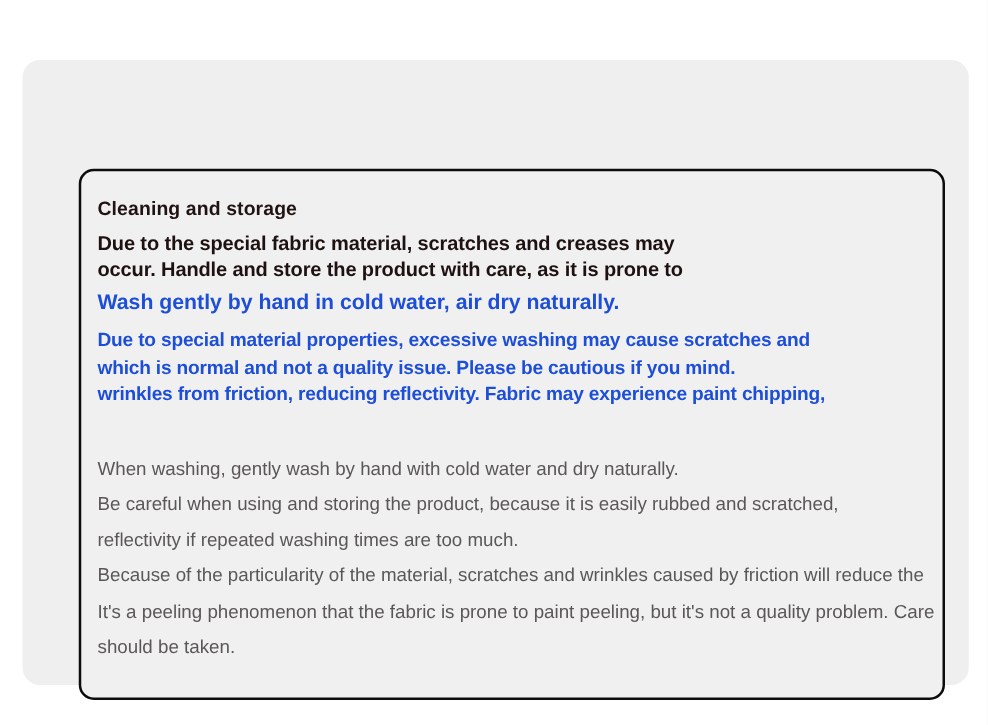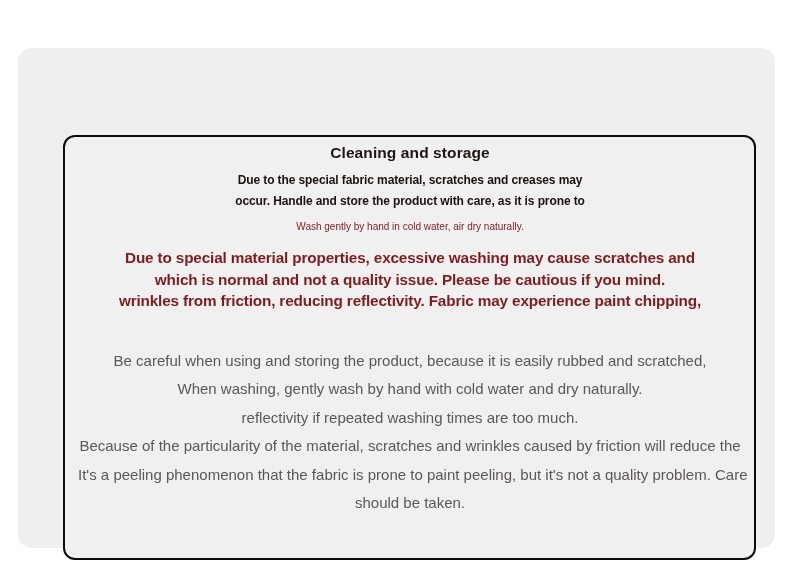--- a/index.html
+++ b/index.html
@@ -30,9 +30,8 @@
     border: 2.5px solid #0c0c0c;
     border-radius: 12px;
     box-sizing: border-box;
-    padding: 7px 12px 0 13px;
+    padding: 22px 12px 0 13px;
     overflow: hidden;
-    text-align: center;
   }
   .title {
     font-size: 15.5px;

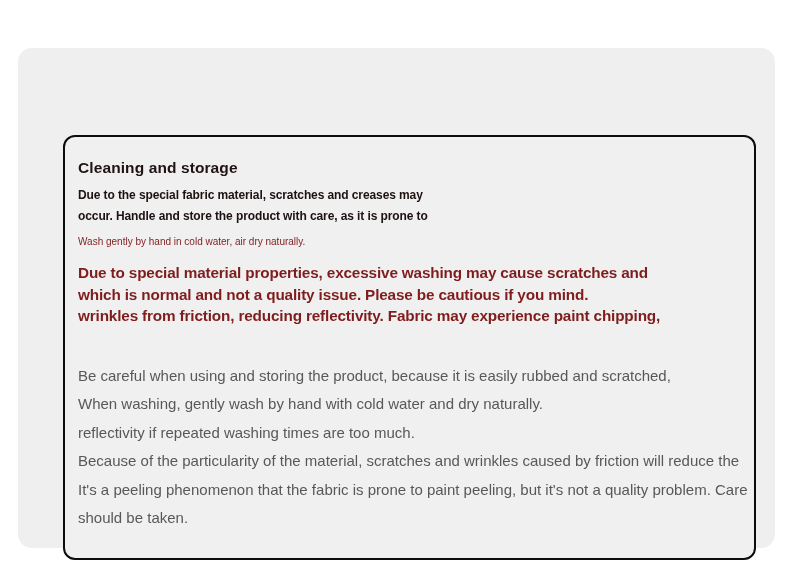--- a/index.html
+++ b/index.html
@@ -42,7 +42,7 @@
   }
   .bold-para-1 {
     margin-top: 9px;
-    font-size: 12px;
+    font-size: 16px;
     font-weight: 700;
     line-height: 21px;
     color: #1d1111;

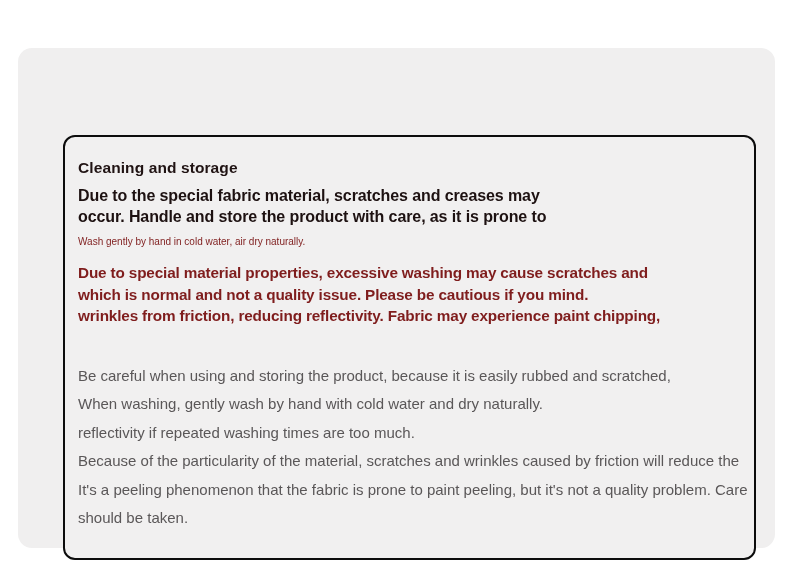--- a/index.html
+++ b/index.html
@@ -50,9 +50,9 @@
   }
   .wash-note {
     margin-top: 7px;
-    font-size: 10px;
-    font-weight: 400;
-    color: #7f1d1d;
+    font-size: 17px;
+    font-weight: 700;
+    color: #1d4ed8;
     line-height: 15px;
   }
   .bold-para-2 {

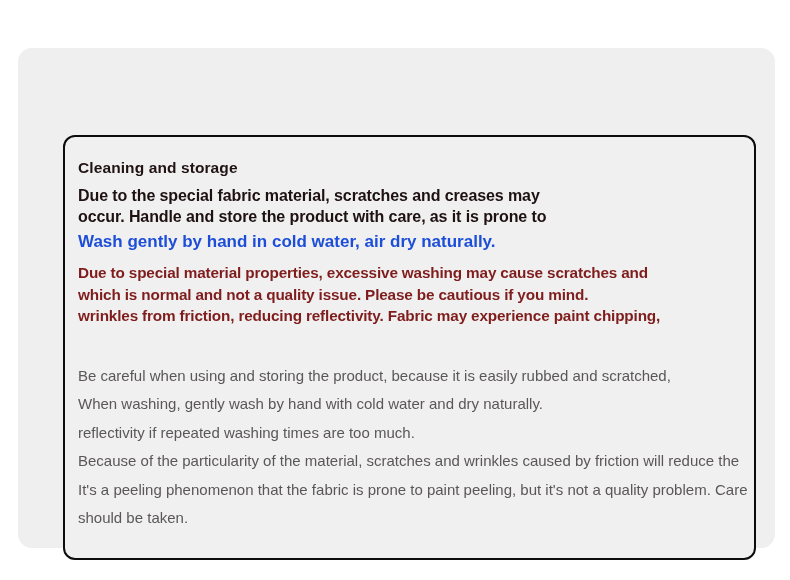--- a/index.html
+++ b/index.html
@@ -60,7 +60,7 @@
     font-size: 15.3px;
     font-weight: 700;
     line-height: 21.5px;
-    color: #7f1d1d;
+    color: #1d4ed8;
     letter-spacing: -0.15px;
   }
   .notes {

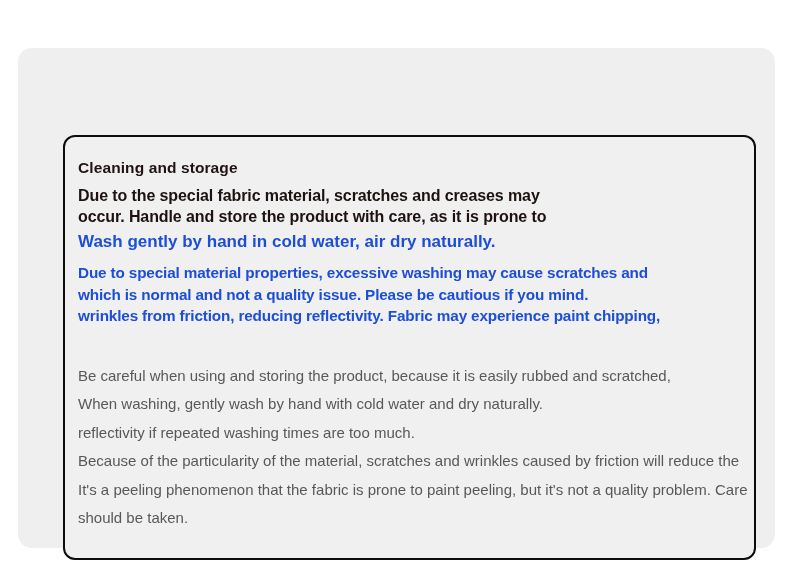--- a/index.html
+++ b/index.html
@@ -96,8 +96,8 @@
     </div>
 
     <div class="notes">
+      <div class="line">When washing, gently wash by hand with cold water and dry naturally.</div>
       <div class="line">Be careful when using and storing the product, because it is easily rubbed and scratched,</div>
-      <div class="line">When washing, gently wash by hand with cold water and dry naturally.</div>
       <div class="line">reflectivity if repeated washing times are too much.</div>
       <div class="line">Because of the particularity of the material, scratches and wrinkles caused by friction will reduce the</div>
       <div class="line">It's a peeling phenomenon that the fabric is prone to paint peeling, but it's not a quality problem. Care</div>

